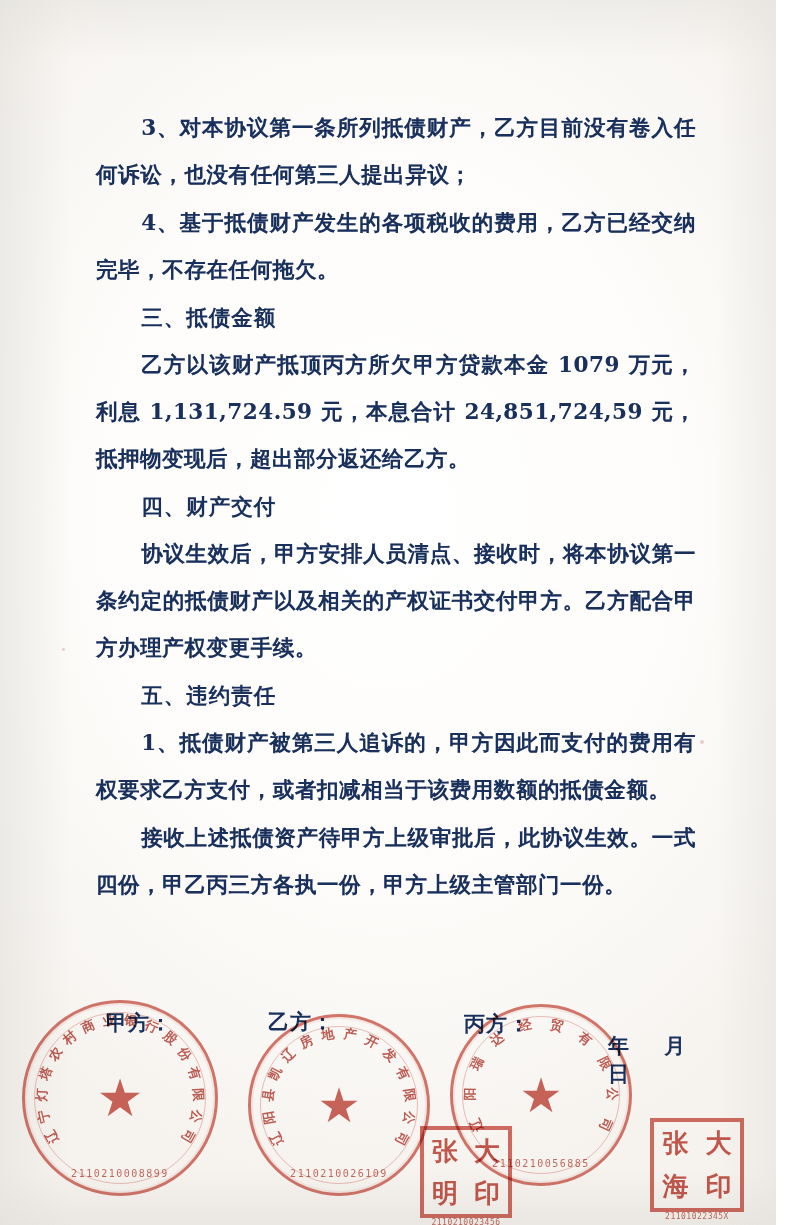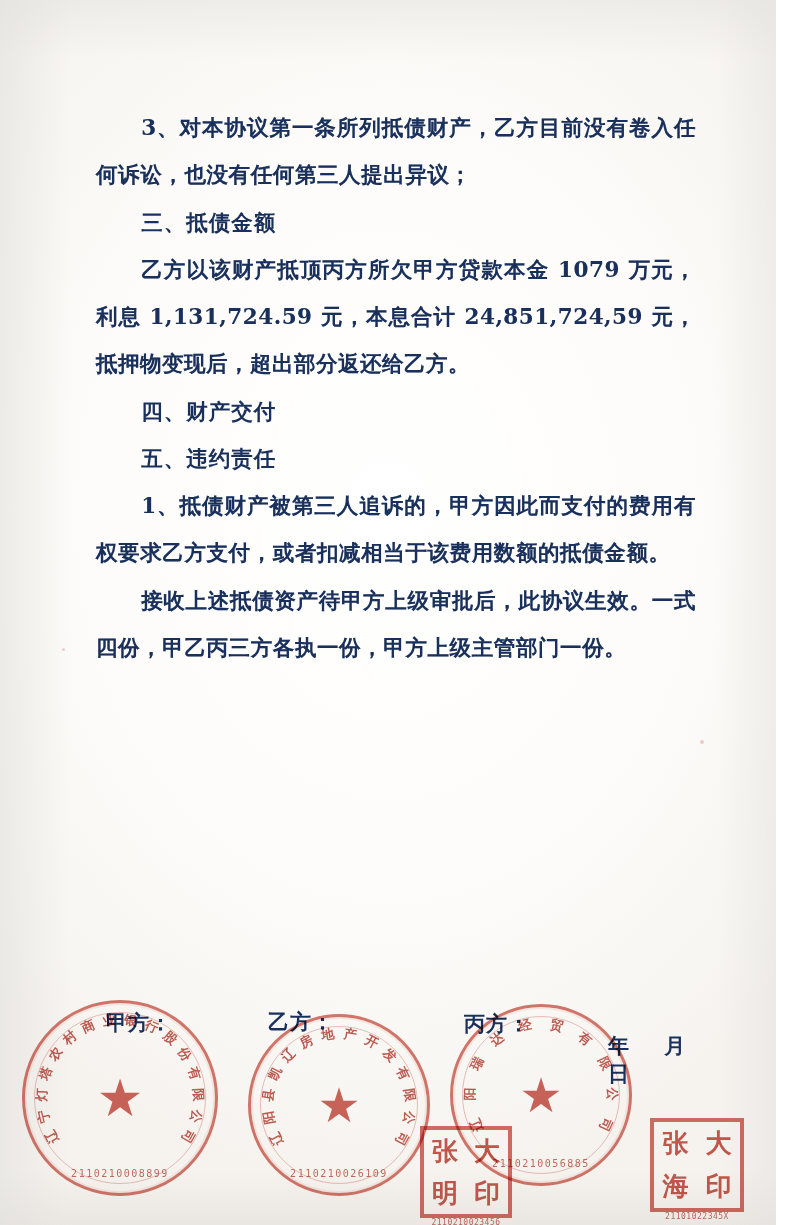--- a/index.html
+++ b/index.html
@@ -189,6 +189,7 @@
 
   <div id="doc-body">
     <p class="para indent">3、对本协议第一条所列抵债财产，乙方目前没有卷入任何诉讼，也没有任何第三人提出异议；</p>
+    <p class="para indent">4、基于抵债财产发生的各项税收的费用，乙方已经交纳完毕，不存在任何拖欠。</p>
     <p class="heading">三、抵债金额</p>
     <p class="para indent nums">乙方以该财产抵顶丙方所欠甲方贷款本金 1079 万元，利息 1,131,724.59 元，本息合计 24,851,724,59 元，抵押物变现后，超出部分返还给乙方。</p>
     <p class="heading">四、财产交付</p>

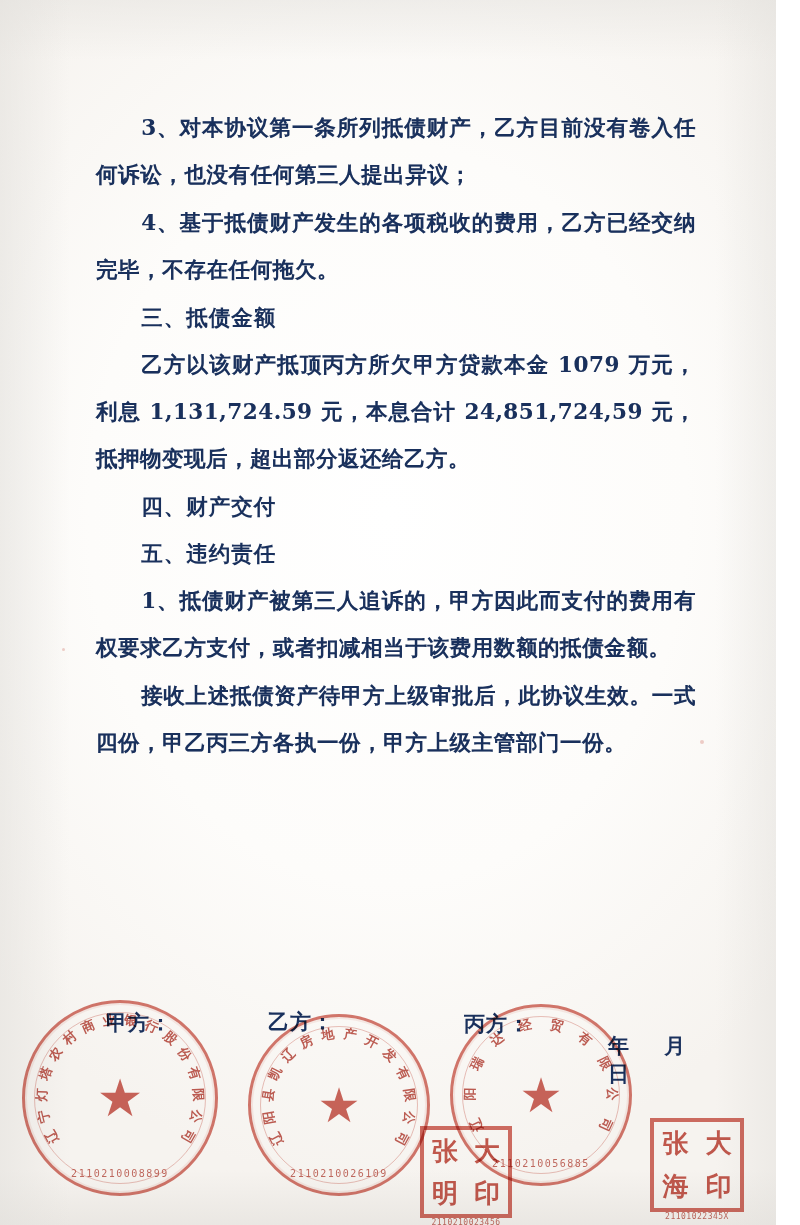--- a/index.html
+++ b/index.html
@@ -193,6 +193,7 @@
     <p class="heading">三、抵债金额</p>
     <p class="para indent nums">乙方以该财产抵顶丙方所欠甲方贷款本金 1079 万元，利息 1,131,724.59 元，本息合计 24,851,724,59 元，抵押物变现后，超出部分返还给乙方。</p>
     <p class="heading">四、财产交付</p>
+    <p class="para indent">协议生效后，甲方安排人员清点、接收时，将本协议第一条约定的抵债财产以及相关的产权证书交付甲方。乙方配合甲方办理产权变更手续。</p>
     <p class="heading">五、违约责任</p>
     <p class="para indent">1、抵债财产被第三人追诉的，甲方因此而支付的费用有权要求乙方支付，或者扣减相当于该费用数额的抵债金额。</p>
     <p class="para indent">接收上述抵债资产待甲方上级审批后，此协议生效。一式四份，甲乙丙三方各执一份，甲方上级主管部门一份。</p>

